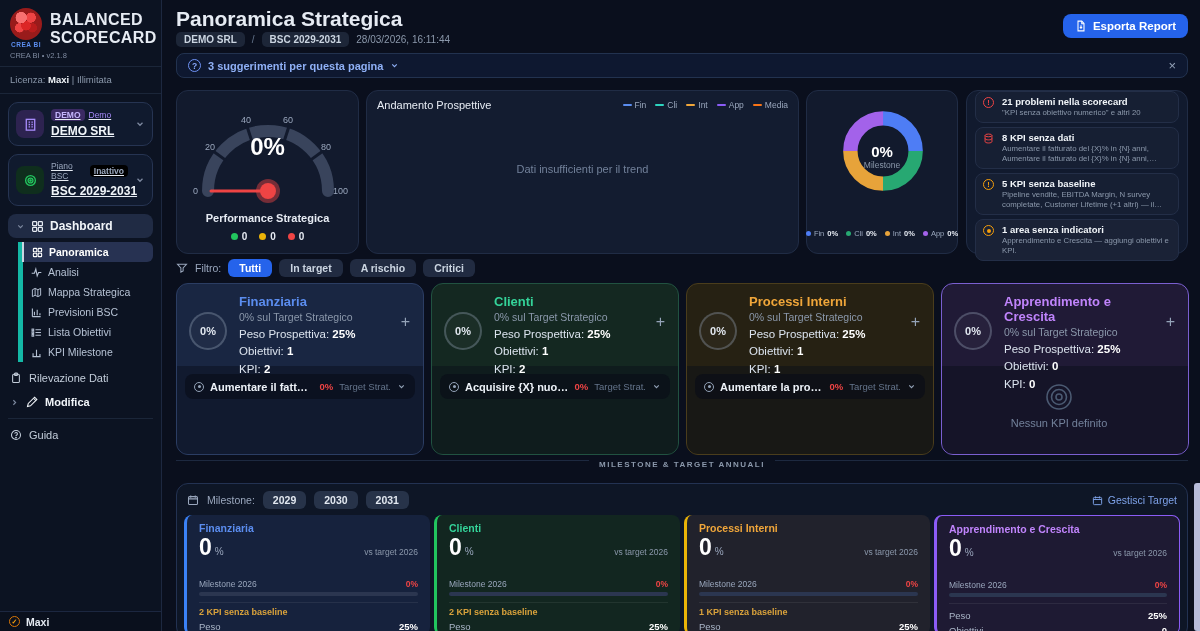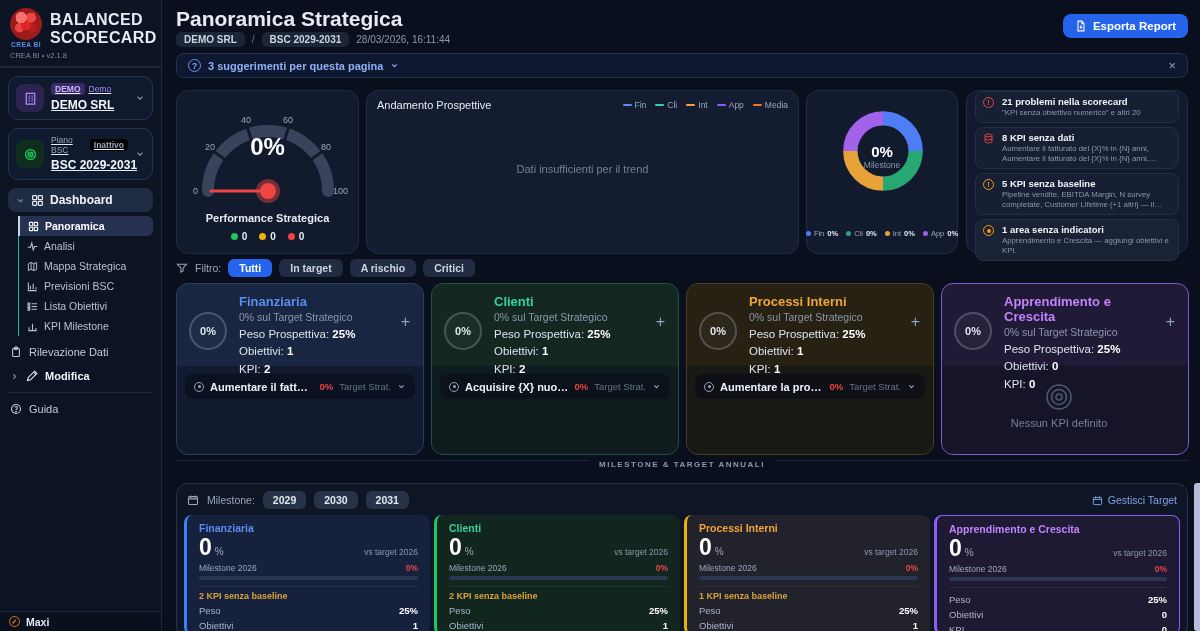--- a/index.html
+++ b/index.html
@@ -185,6 +185,7 @@
     </div>
     <div class="version">CREA BI • v2.1.8</div>
     <hr class="sb-hr">
+    <div class="license"><span>Licenza:</span> <b>Maxi</b><span> | Illimitata</span></div>
     <hr class="sb-hr">
 
     <div class="selector">

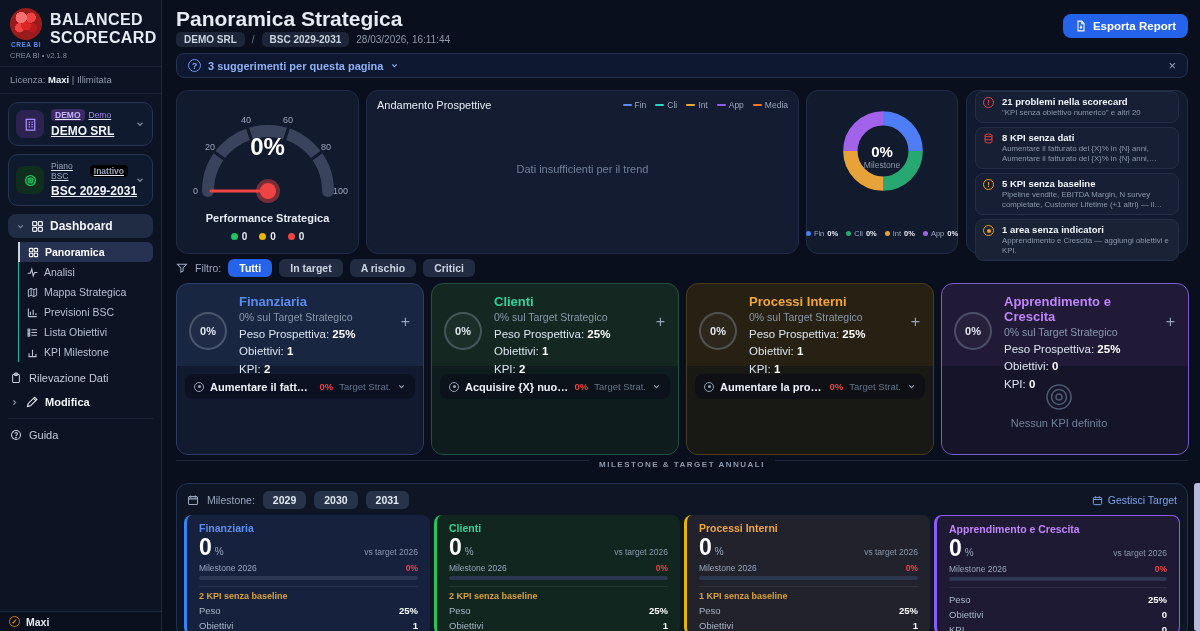--- a/index.html
+++ b/index.html
@@ -40,7 +40,7 @@
   .sel-name { font-size:12px; font-weight:bold; color:#f1f5f9; white-space:nowrap; }
   .chev { color:#7e8aa0; flex:none; }
   .nav-head { margin:8px 8px 4px; background:#202b44; border-radius:8px; padding:5px 8px; display:flex; align-items:center; gap:6px; font-size:12px; font-weight:bold; color:#f1f5f9; }
-  .nav-sub { margin:0 8px 4px 18px; border-left:1px solid #14b8a6; }
+  .nav-sub { margin:0 8px 4px 18px; border-left:5px solid #14b8a6; }
   .nav-item { display:flex; align-items:center; gap:6px; font-size:10.5px; color:#b6c2d4; padding:4px 8px; cursor:default; }
   .nav-item.active { background:#273252; border-radius:0 6px 6px 0; color:#fff; border-left:2px solid #cbd5e1; margin-left:-1px; font-weight:bold; }
   .nav-link { display:flex; align-items:center; gap:7px; font-size:11px; color:#c3cdda; padding:6px 10px; }

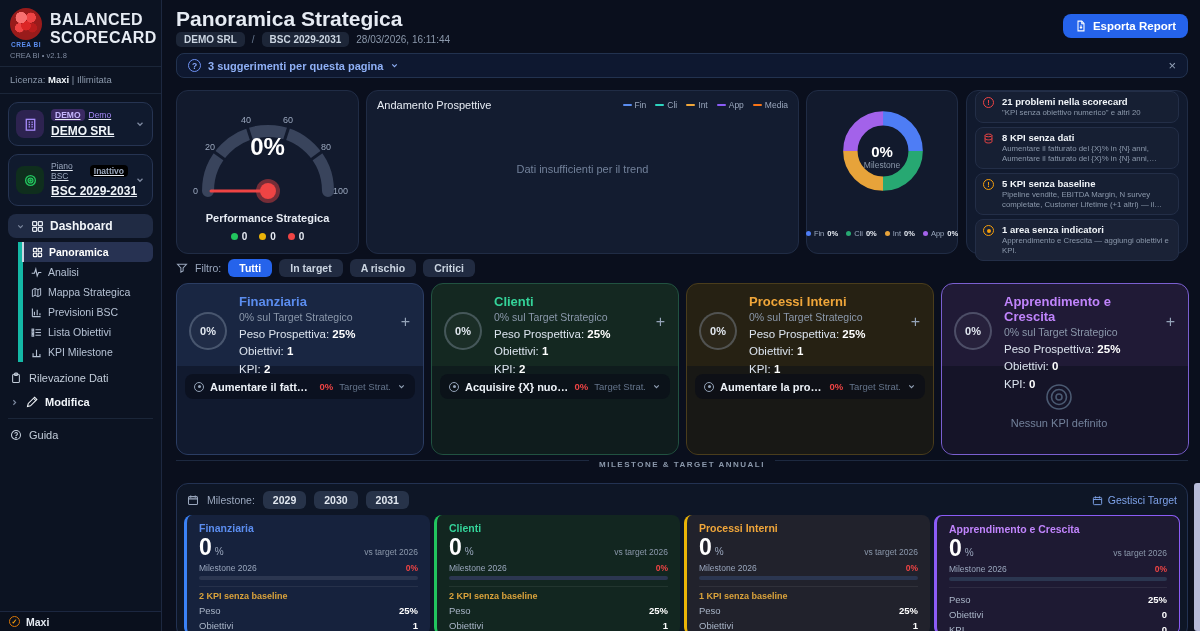--- a/index.html
+++ b/index.html
@@ -157,7 +157,7 @@
   .m-big { font-size:23px; font-weight:800; color:#fff; line-height:1; }
   .m-unit { font-size:10px; color:#9aa7bd; margin-left:3px; }
   .m-vs { margin-left:auto; font-size:8.5px; color:#8b98ab; }
-  .m-msrow { display:flex; font-size:8.5px; color:#9aa7bd; margin-top:4px; }
+  .m-msrow { display:flex; font-size:8.5px; color:#9aa7bd; margin-top:20px; }
   .m-msval { margin-left:auto; color:#ef4444; font-weight:bold; }
   .m-bar { height:4px; background:#2b3650; border-radius:2px; margin:3px 0 0; }
   .m-body { border-top:1px solid rgba(255,255,255,.07); margin-top:6px; padding-top:4px; }

